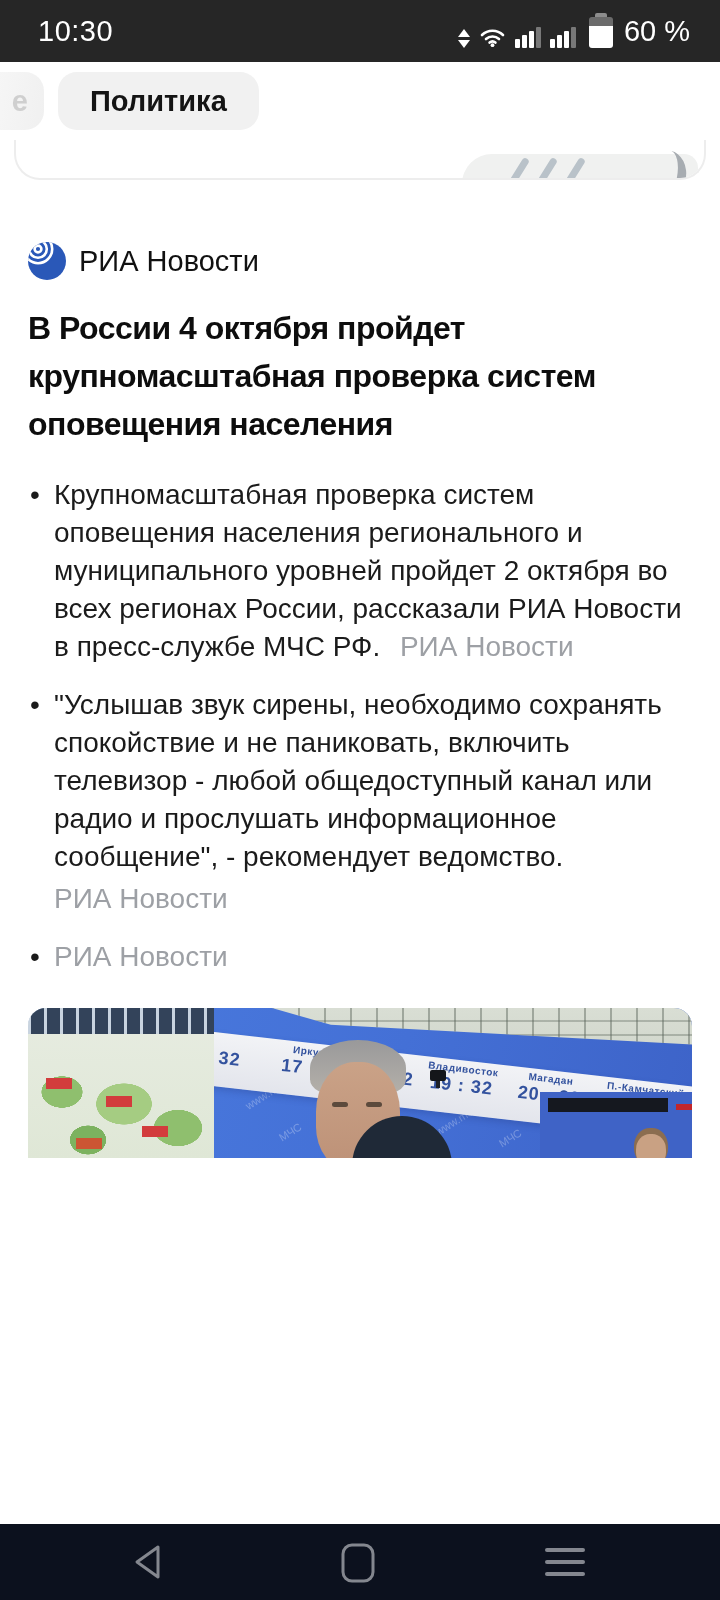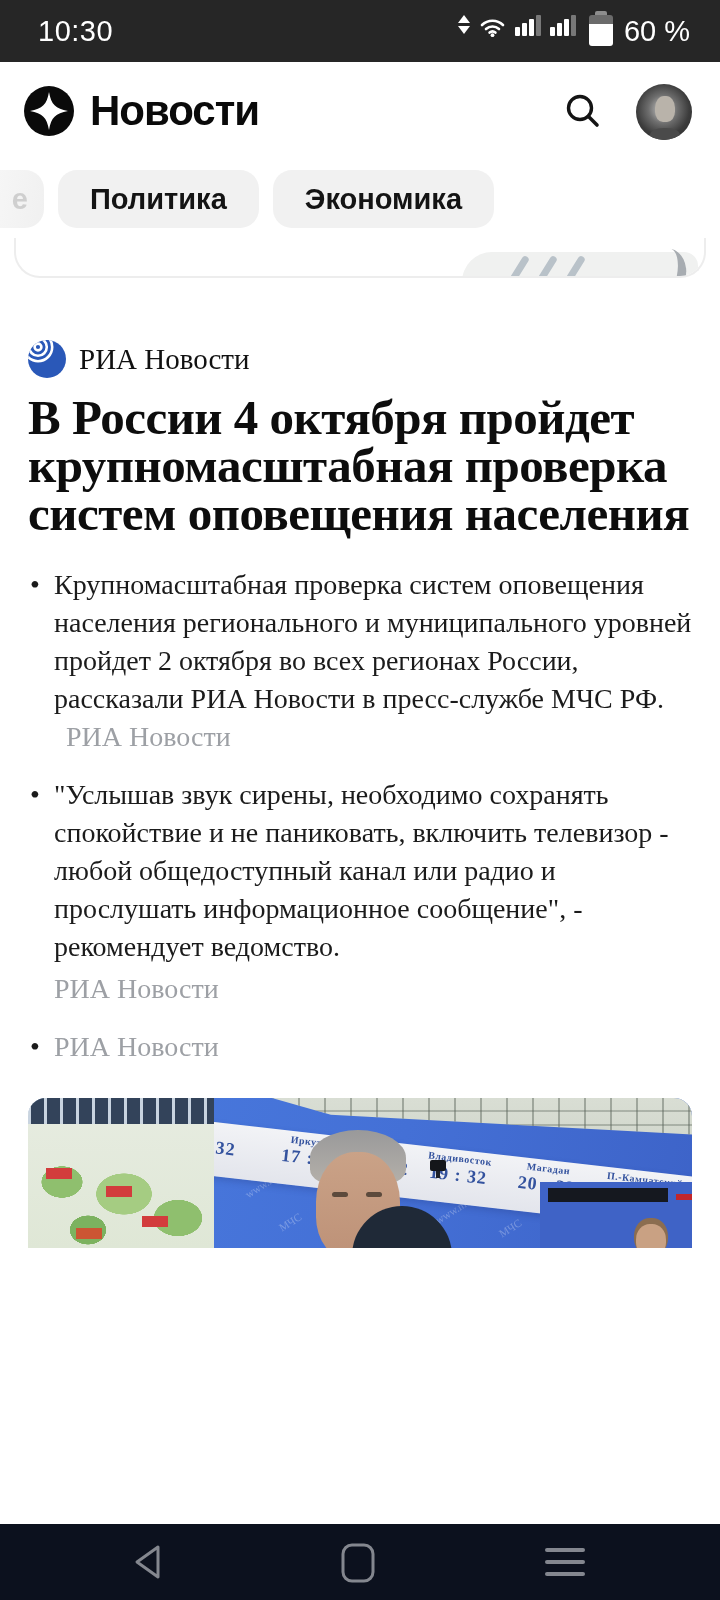--- a/index.html
+++ b/index.html
@@ -12,7 +12,7 @@
   .statusbar { height:62px; background:#262626; color:#fff; display:flex;
                align-items:center; justify-content:space-between; padding:0 30px 0 38px; }
   .statusbar .time { font-size:29px; font-weight:500; letter-spacing:.5px; }
-  .sicons { display:flex; align-items:flex-start; gap:9px; }
+  .sicons { display:flex; align-items:flex-end; gap:9px; }
   .updown { display:flex; flex-direction:column; gap:3px; }
   .updown i { display:block; width:0; height:0; border-left:6px solid transparent; border-right:6px solid transparent; }
   .updown .up { border-bottom:8px solid #fff; }

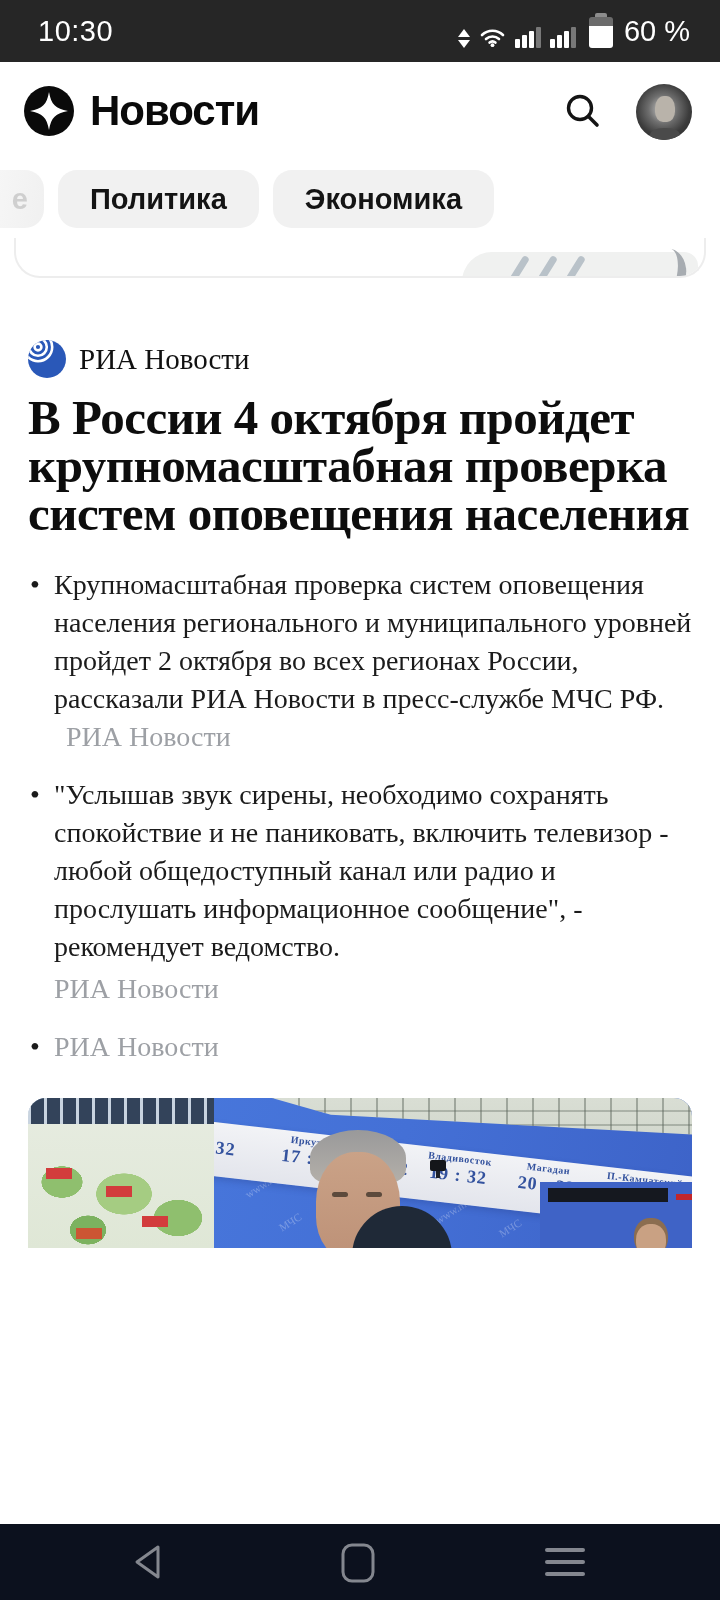--- a/index.html
+++ b/index.html
@@ -165,20 +165,6 @@
     </div>
   </div>
 
-  <div class="appbar">
-    <svg class="dzen-logo" viewBox="0 0 50 50">
-      <circle cx="25" cy="25" r="25" fill="#0a0a0a"></circle>
-      <path d="M25 6 C27.2 18.5 31.5 22.8 44 25 C31.5 27.2 27.2 31.5 25 44 C22.8 31.5 18.5 27.2 6 25 C18.5 22.8 22.8 18.5 25 6 Z" fill="#ffffff"></path>
-    </svg>
-    <div class="app-title">Новости</div>
-    <button class="search-btn">
-      <svg width="40" height="40" viewBox="0 0 40 40">
-        <circle cx="17" cy="17" r="11.5" stroke="#141414" stroke-width="3.4" fill="none"></circle>
-        <line x1="25.5" y1="25.5" x2="34" y2="34" stroke="#141414" stroke-width="3.6" stroke-linecap="round"></line>
-      </svg>
-    </button>
-    <button class="avatar"></button>
-  </div>
 
   <nav class="tabs">
     <button class="pill partial-left">

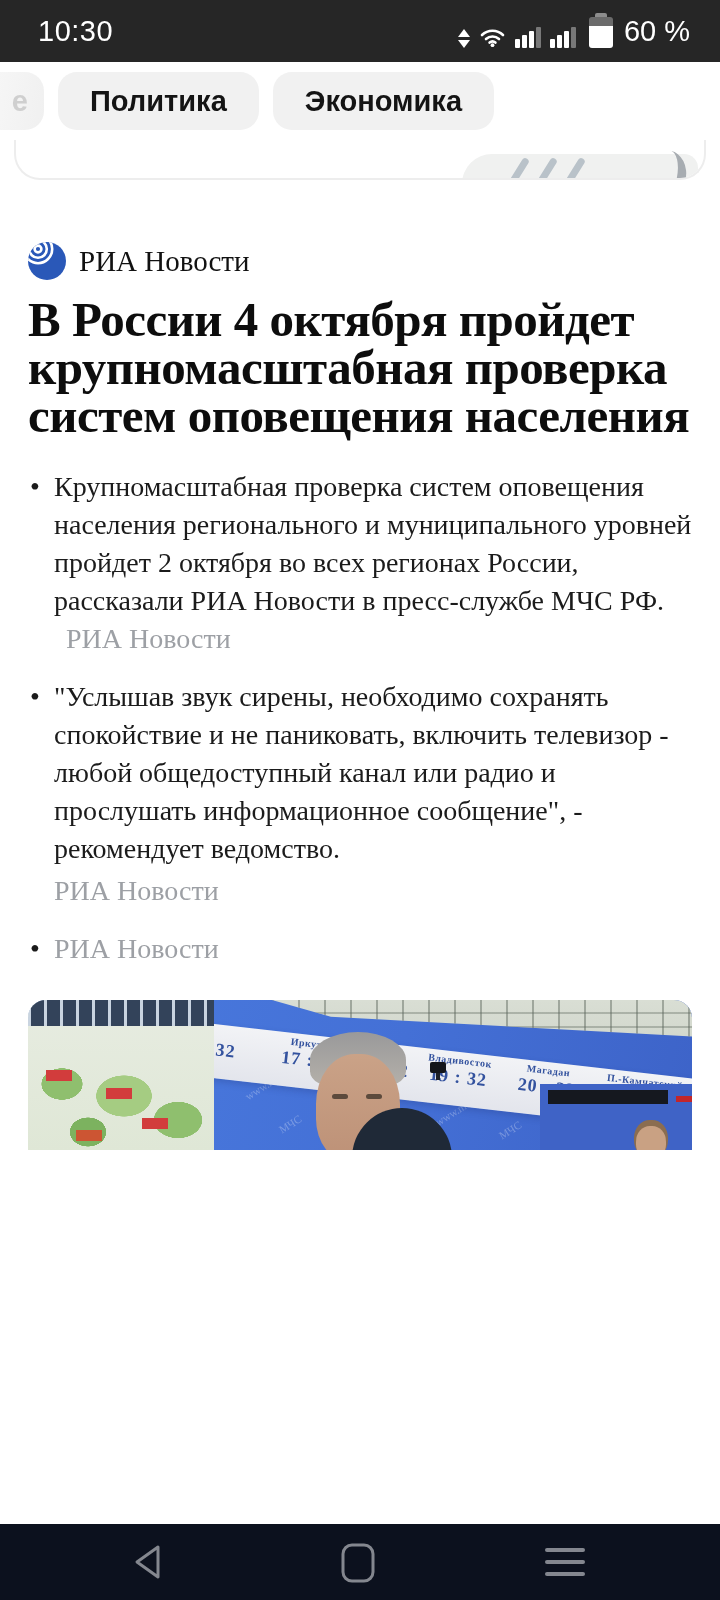--- a/index.html
+++ b/index.html
@@ -173,9 +173,6 @@
     <button class="pill">
       <span>Политика</span>
     </button>
-    <button class="pill">
-      <span>Экономика</span>
-    </button>
 
   </nav>
 

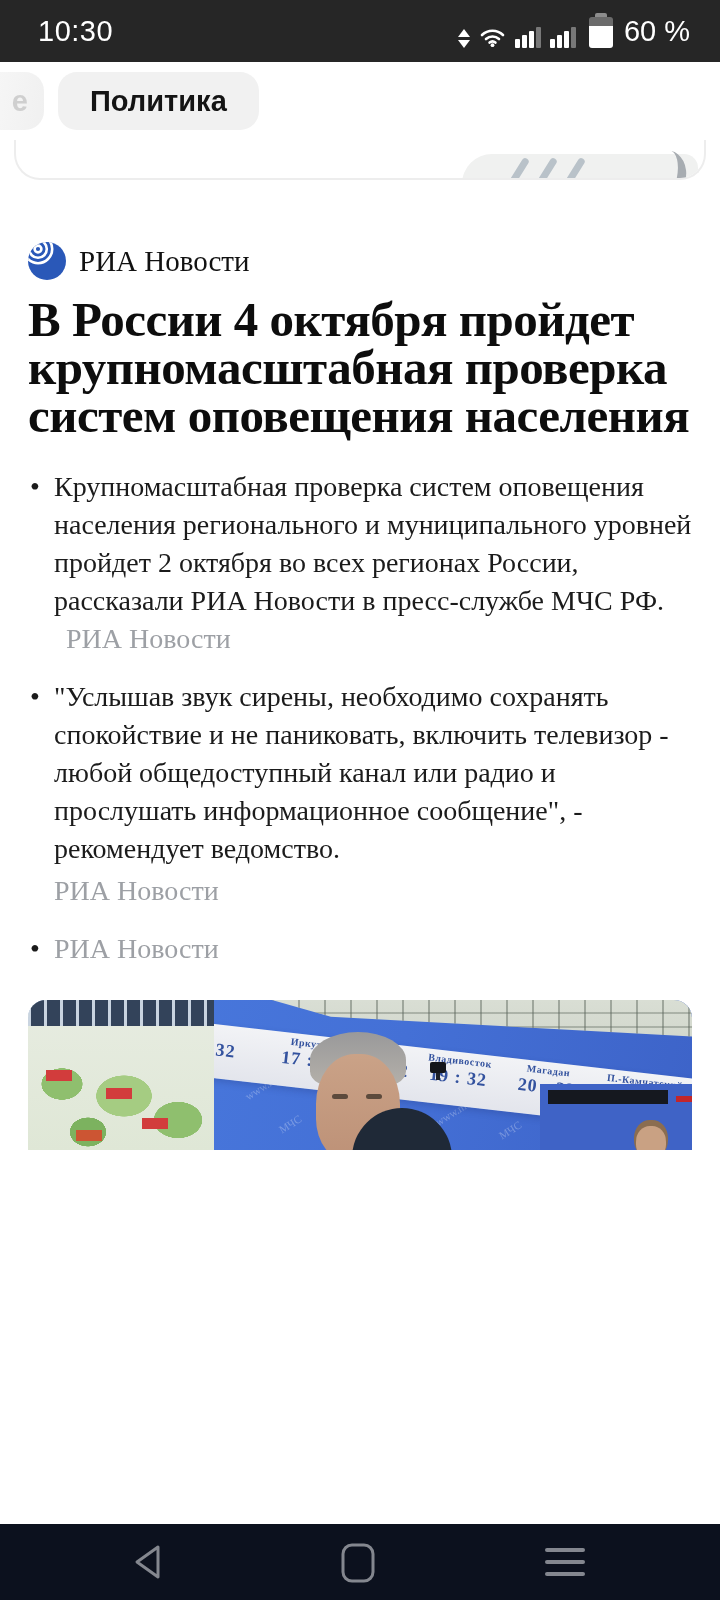--- a/index.html
+++ b/index.html
@@ -63,7 +63,7 @@
             transform:rotate(12deg); }
 
   
-  .article { padding:0 28px;font-family:Liberation Serif, serif; }
+  .article { padding:0 28px; }
   .source-row { display:flex; align-items:center; gap:13px; margin-top:62px; cursor:pointer; width:max-content;}
   .source-row .sname { font-size:29px; color:#111; }
   .headline { margin-top:16px; font-size:49px; line-height:48px; font-weight:700;

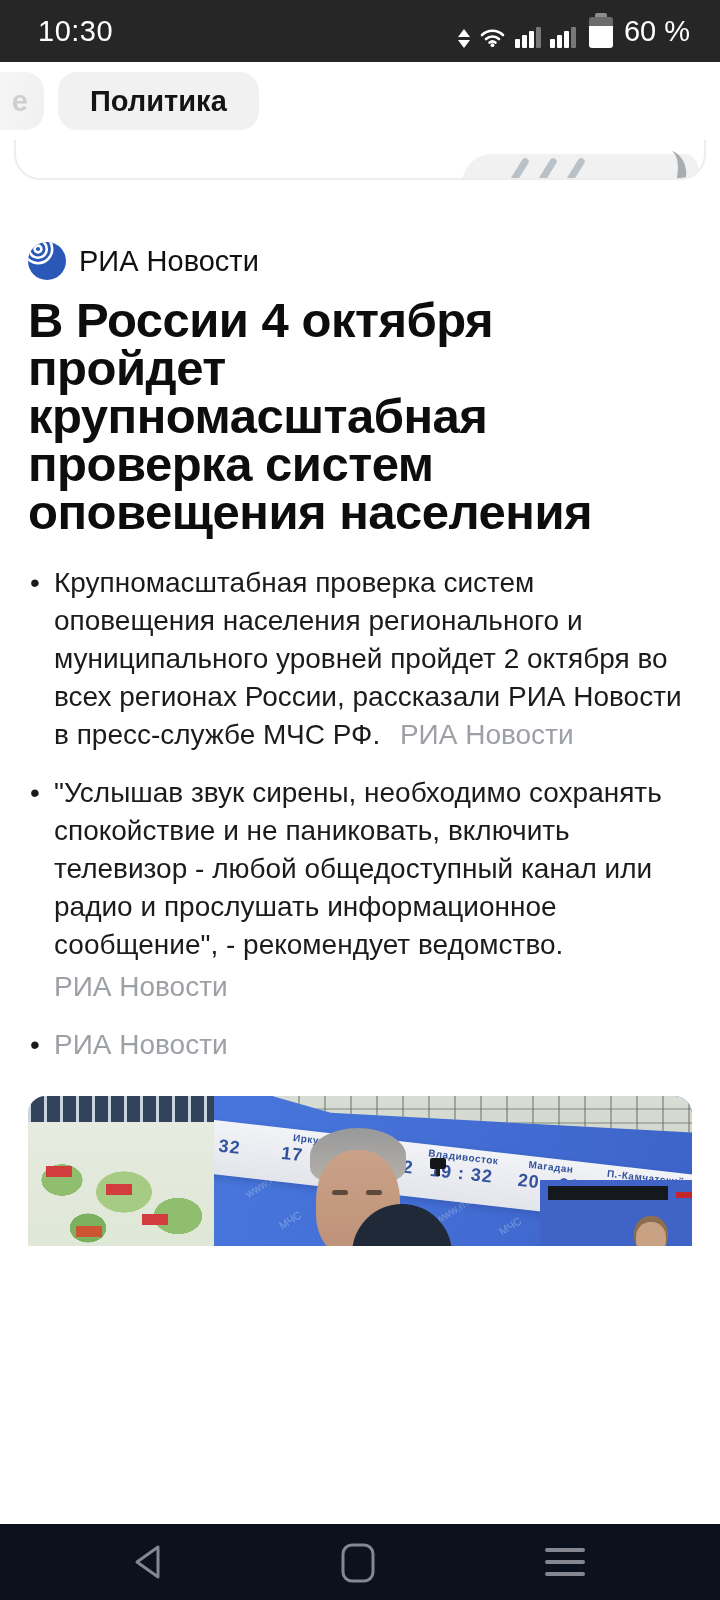--- a/index.html
+++ b/index.html
@@ -66,7 +66,7 @@
   .article { padding:0 28px; }
   .source-row { display:flex; align-items:center; gap:13px; margin-top:62px; cursor:pointer; width:max-content;}
   .source-row .sname { font-size:29px; color:#111; }
-  .headline { margin-top:16px; font-size:49px; line-height:48px; font-weight:700;
+  .headline { margin-top:24px; font-size:32px; line-height:48px; font-weight:700;
               letter-spacing:-.5px; color:#0d0d0d; }
   .bullets { margin-top:28px; }
   .bullet { position:relative; padding-left:26px; margin-bottom:20px;

